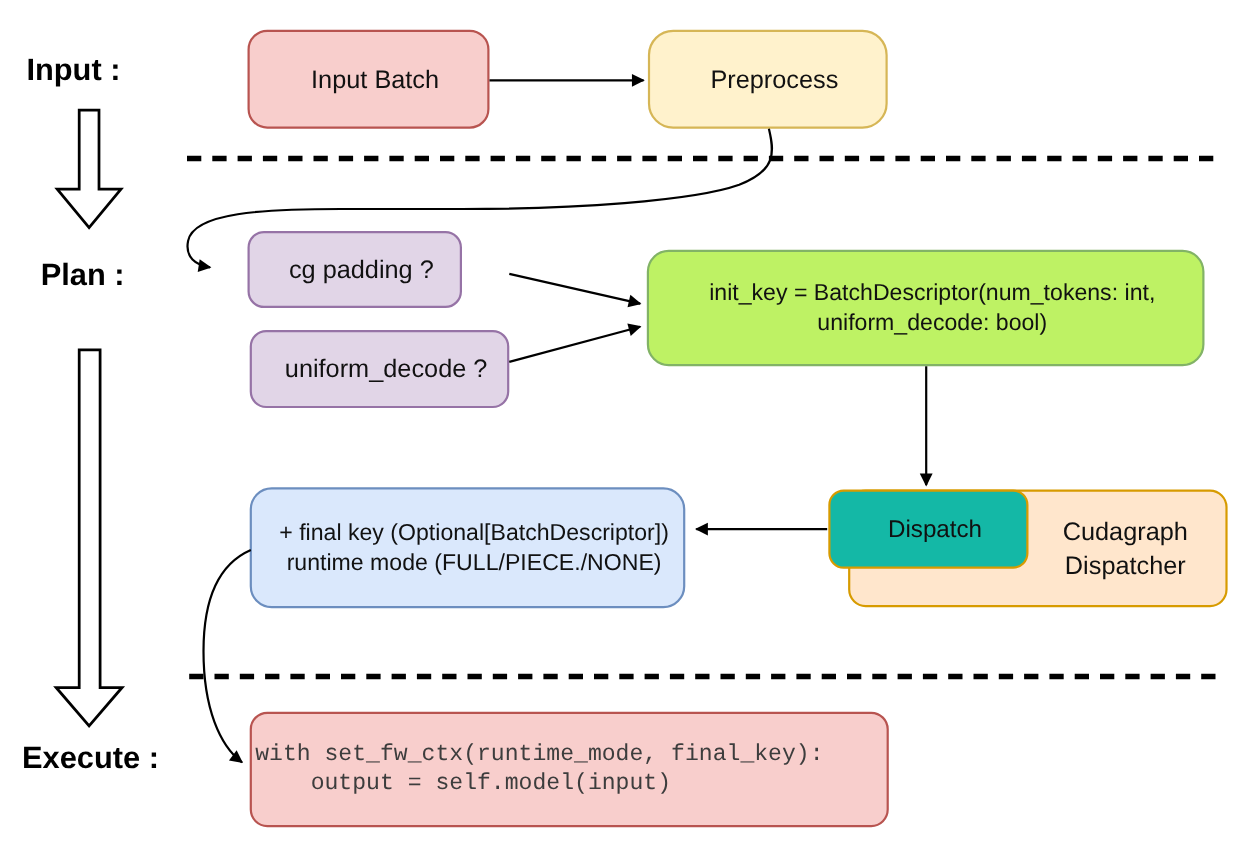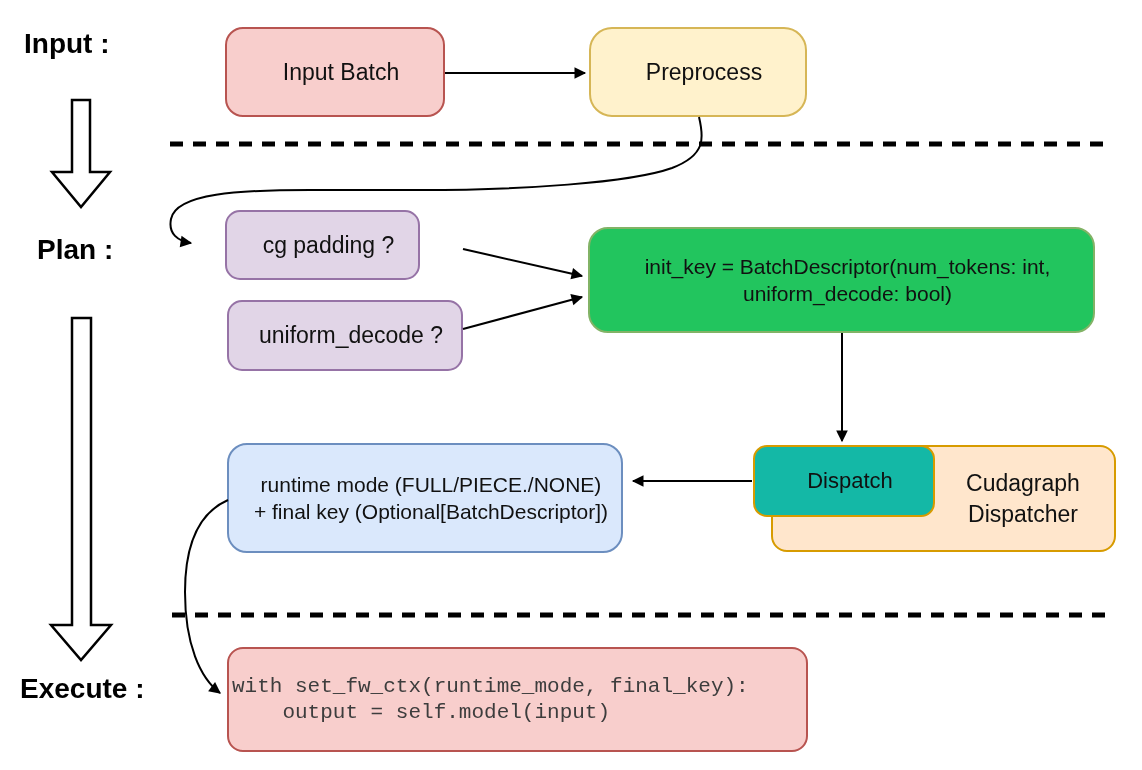--- a/index.html
+++ b/index.html
@@ -78,7 +78,7 @@
 
 <div id="canvas">
 
-  <div class="stage-label" style="left:24px; top:28px;">Input :</div>
+  <div class="stage-label" style="left:24px; top:48px;">Input :</div>
   <div class="stage-label" style="left:37px; top:234px;">Plan :</div>
   <div class="stage-label" style="left:20px; top:673px;">Execute :</div>
 

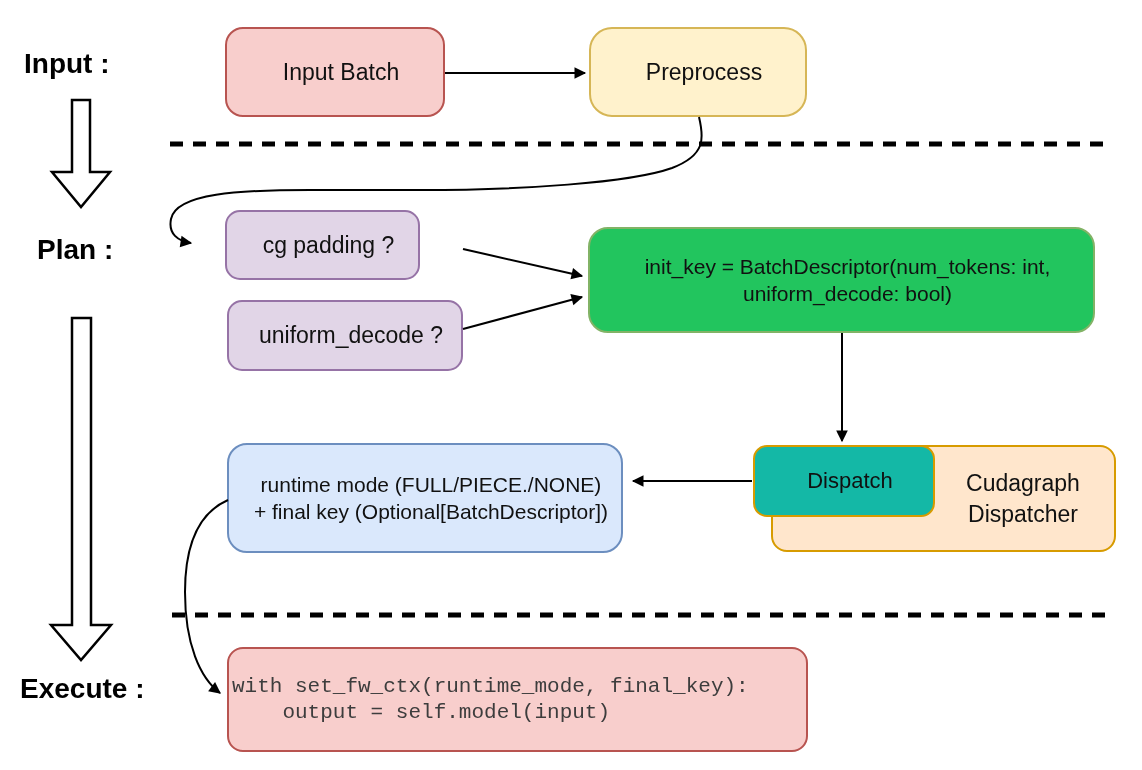--- a/index.html
+++ b/index.html
@@ -98,7 +98,7 @@
     <span class="ln">uniform_decode ?</span>
   </div>
 
-  <div class="node" id="node-init-key" style="background-color: #22c55e; border-color: rgb(130, 179, 102);">
+  <div class="node" id="node-init-key" style="background-color: #bef264; border-color: rgb(130, 179, 102);">
     <span class="ln">init_key = BatchDescriptor(num_tokens: int,</span>
     <span class="ln">uniform_decode: bool)</span>
   </div>

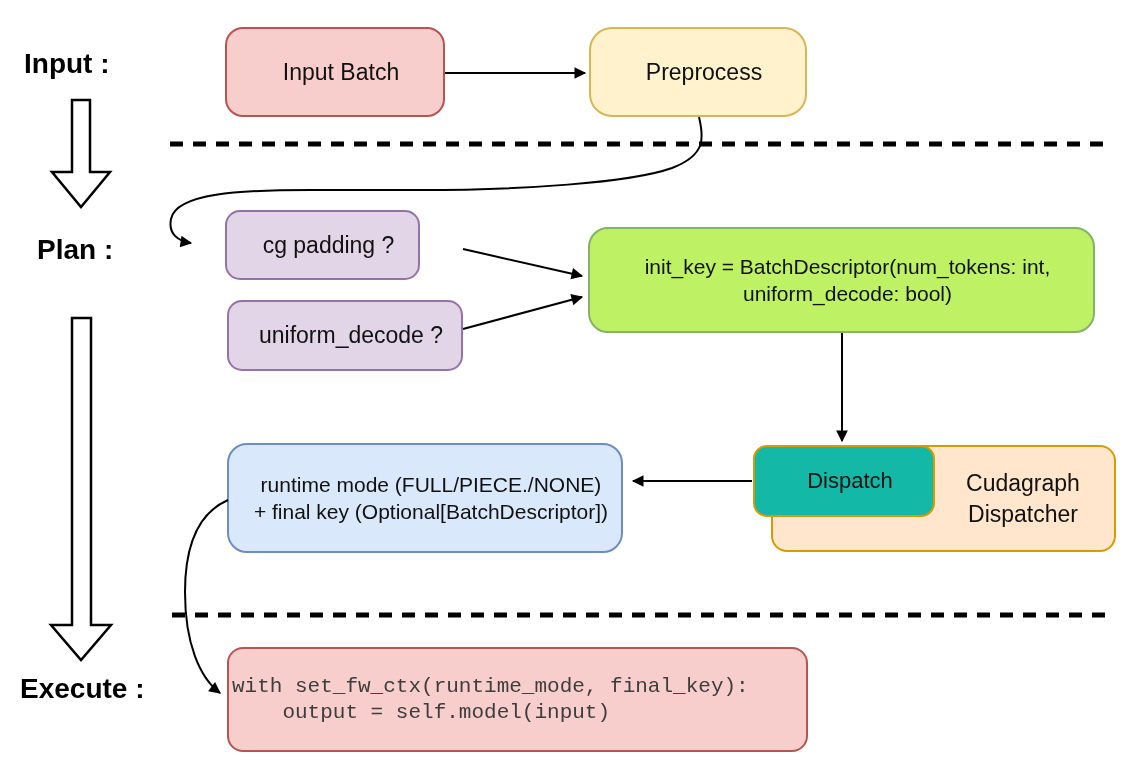--- a/index.html
+++ b/index.html
@@ -112,8 +112,8 @@
   </div>
 
   <div class="node" id="node-runtime-mode" style="background-color: rgb(218, 232, 252); border-color: rgb(108, 142, 191);">
+    <span class="ln">+ final key (Optional[BatchDescriptor])</span>
     <span class="ln">runtime mode (FULL/PIECE./NONE)</span>
-    <span class="ln">+ final key (Optional[BatchDescriptor])</span>
   </div>
 
   <div class="node" id="node-execute-code" style="background-color: rgb(248, 206, 204); border-color: rgb(184, 84, 80);">

